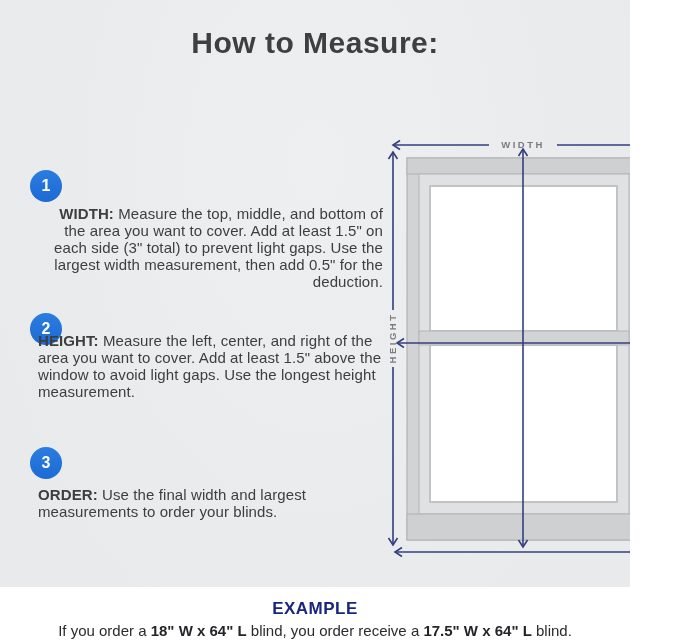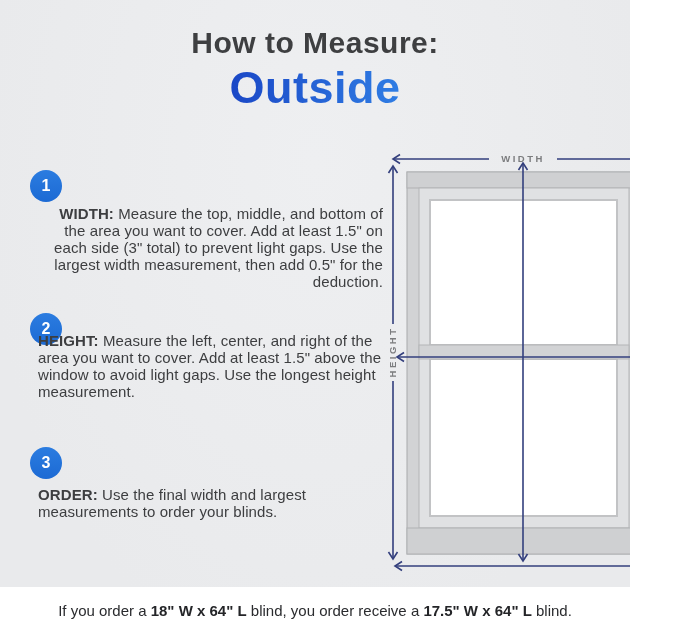--- a/index.html
+++ b/index.html
@@ -80,7 +80,6 @@
   <header class="title-block">
     <div class="title-line1">How to Measure:</div>
     <div class="title-line2">
-      <span class="title-accent">Outside</span>
     </div>
   </header>
 

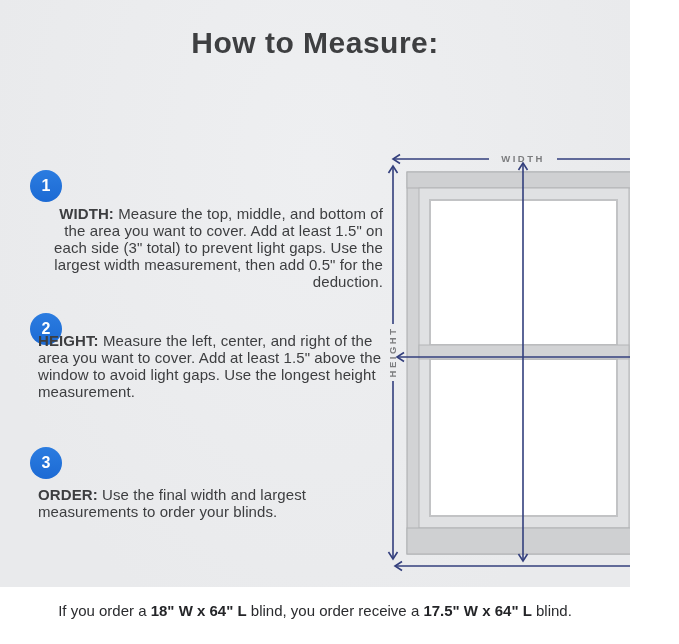--- a/index.html
+++ b/index.html
@@ -52,7 +52,7 @@
   #text-3  { top: 486px; }
 
   
-  .diagram { position: absolute; left: 375px; top: 149px; width: 300px; height: 430px; }
+  .diagram { position: absolute; left: 375px; top: 135px; width: 300px; height: 430px; }
   .diagram svg { position: absolute; left: 0; top: 0; }
   .measure-label {
     position: absolute; font-size: 9.5px; font-weight: 700; letter-spacing: 2.5px;

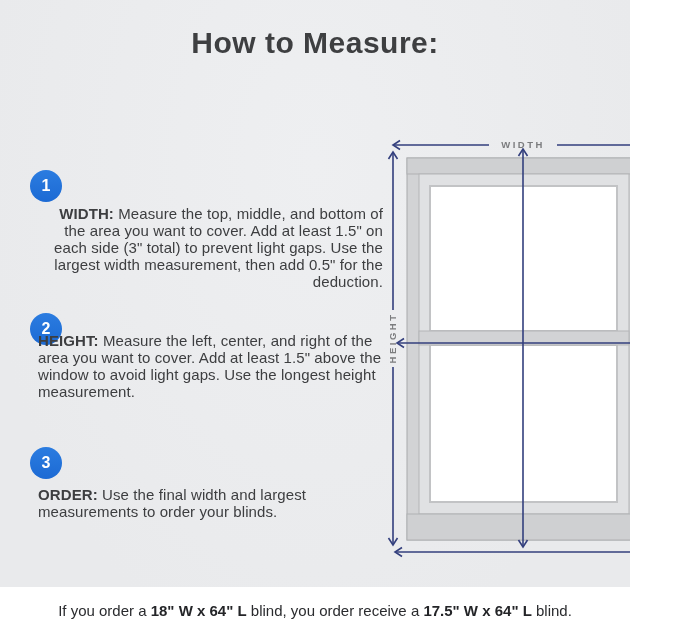--- a/index.html
+++ b/index.html
@@ -143,6 +143,7 @@
   </div>
 
   <footer class="example">
+    <div class="example-heading">EXAMPLE</div>
     <div class="example-line"><span>If you order a </span><b>18" W x 64" L</b><span> blind, you order receive a </span><b>17.5" W x 64" L</b><span> blind.</span></div>
   </footer>
 

